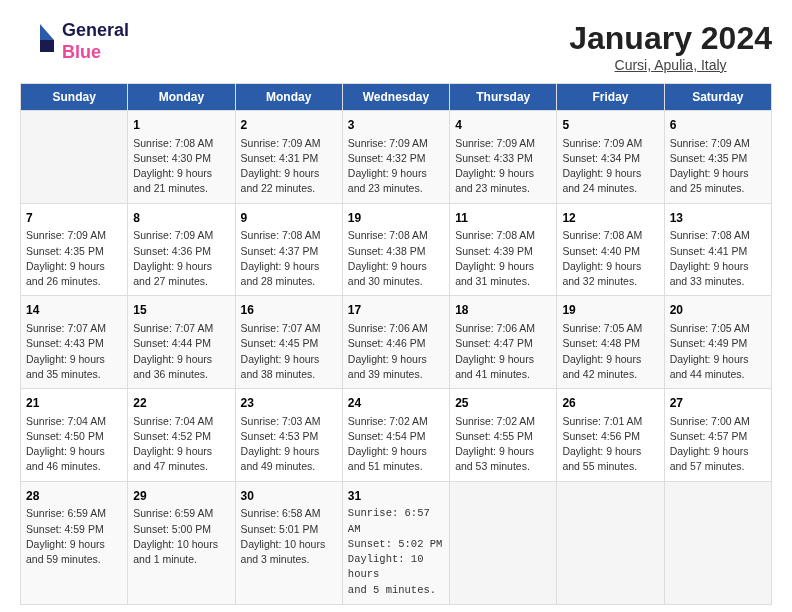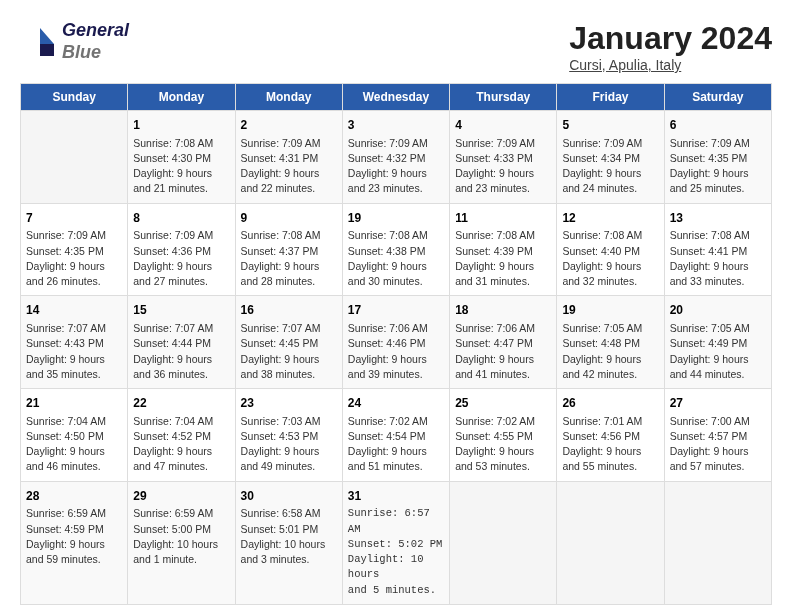--- a/index.html
+++ b/index.html
@@ -18,9 +18,7 @@
     }
     .logo {
       display: flex;
-      align-items: center;
       gap: 6px;
-      font-style: italic;
     }
     .logo-text {
       font-size: 18px;

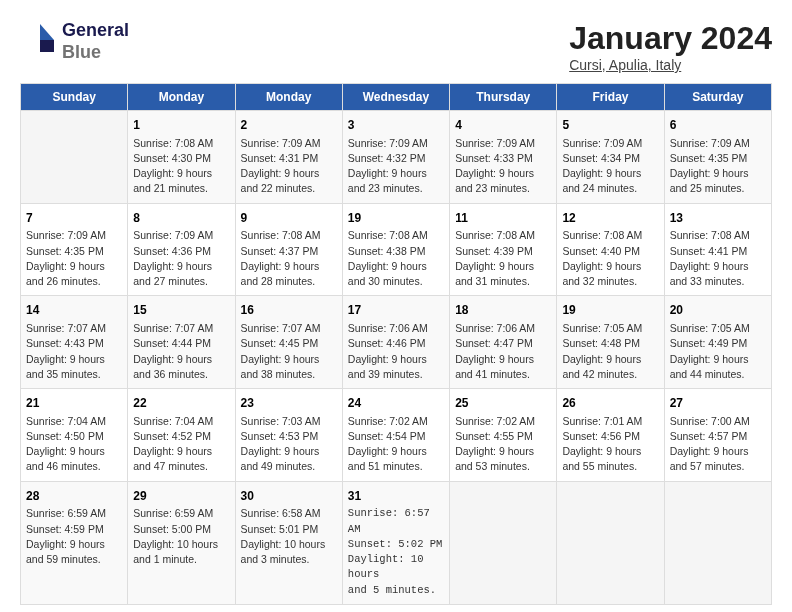--- a/index.html
+++ b/index.html
@@ -26,7 +26,7 @@
       color: #1a1a4e;
       line-height: 1.2;
     }
-    .logo-blue { color: #737373; }
+    .logo-blue { color: #ec4899; }
     .logo-icon {
       width: 36px;
       height: 36px;

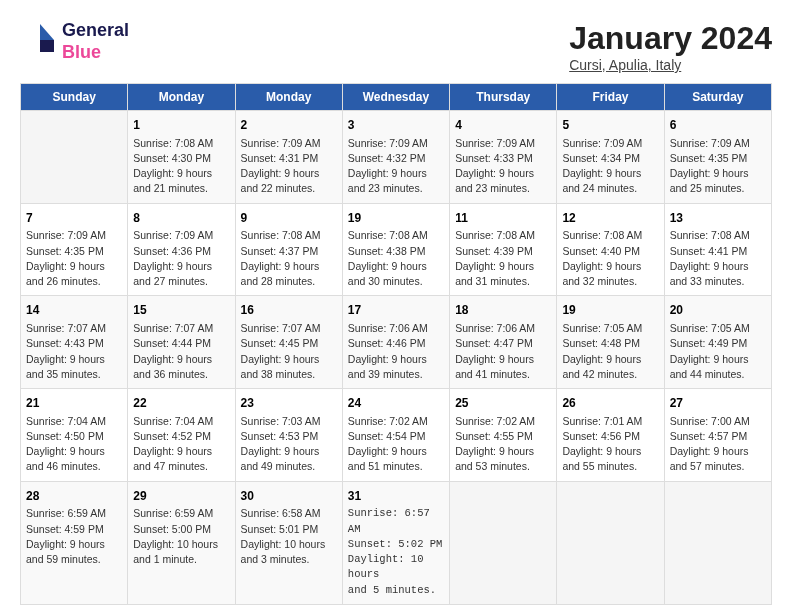--- a/index.html
+++ b/index.html
@@ -31,7 +31,7 @@
       width: 36px;
       height: 36px;
     }
-    .title-block { text-align: left; margin-left: 28px; }
+    .title-block { text-align: center; margin-left: 28px; }
     .month-title {
       font-size: 32px;
       font-weight: bold;

